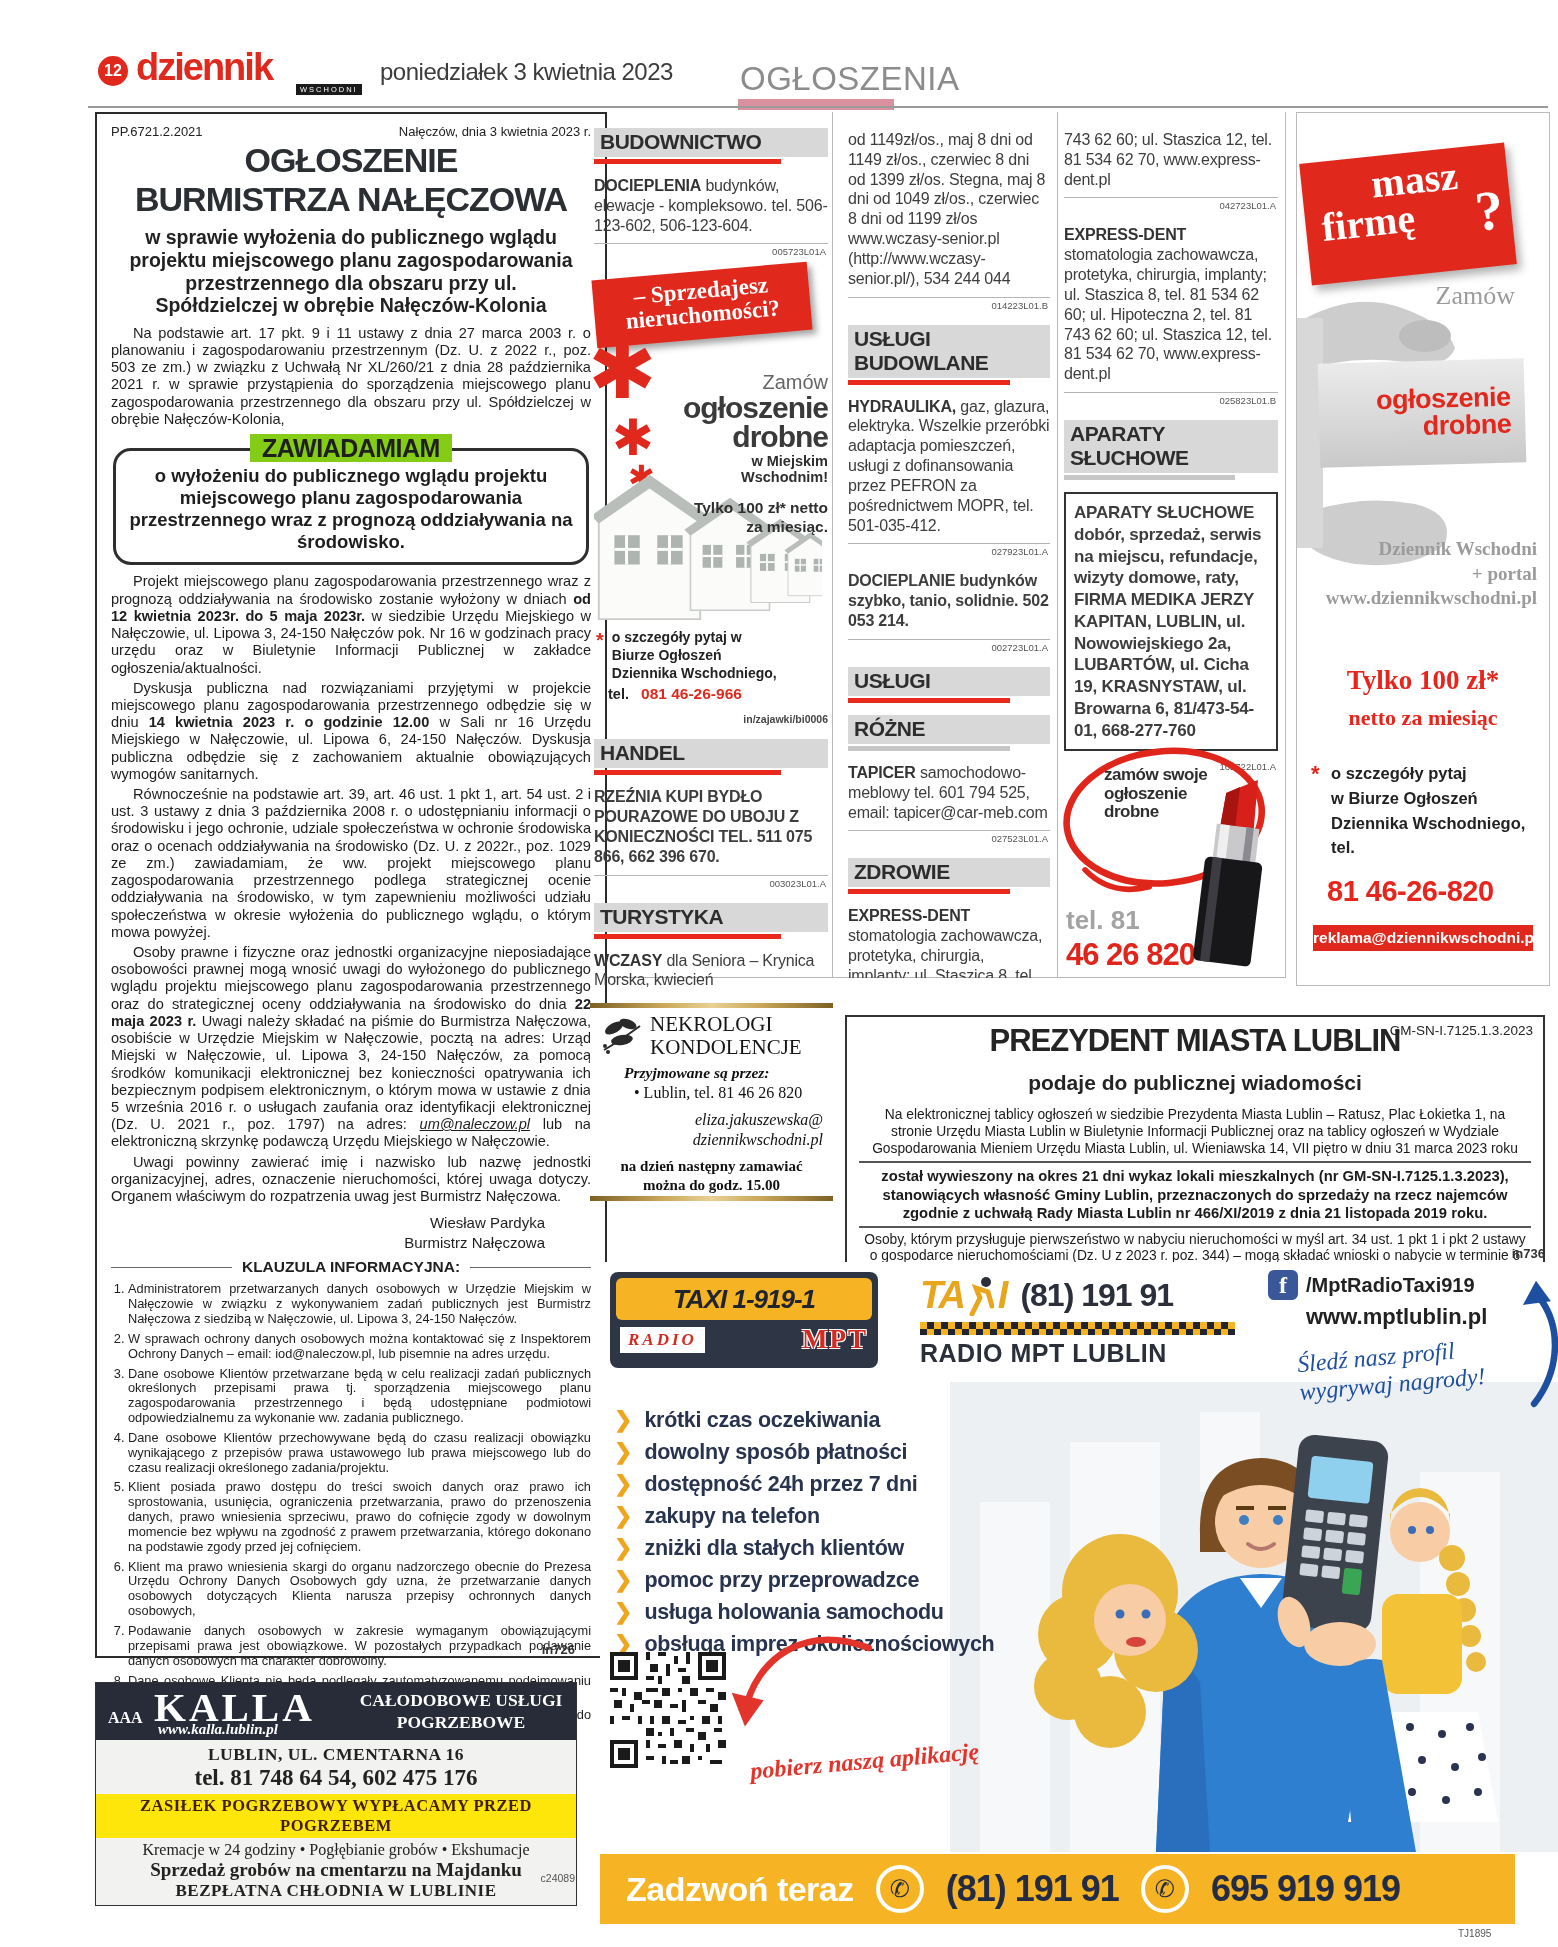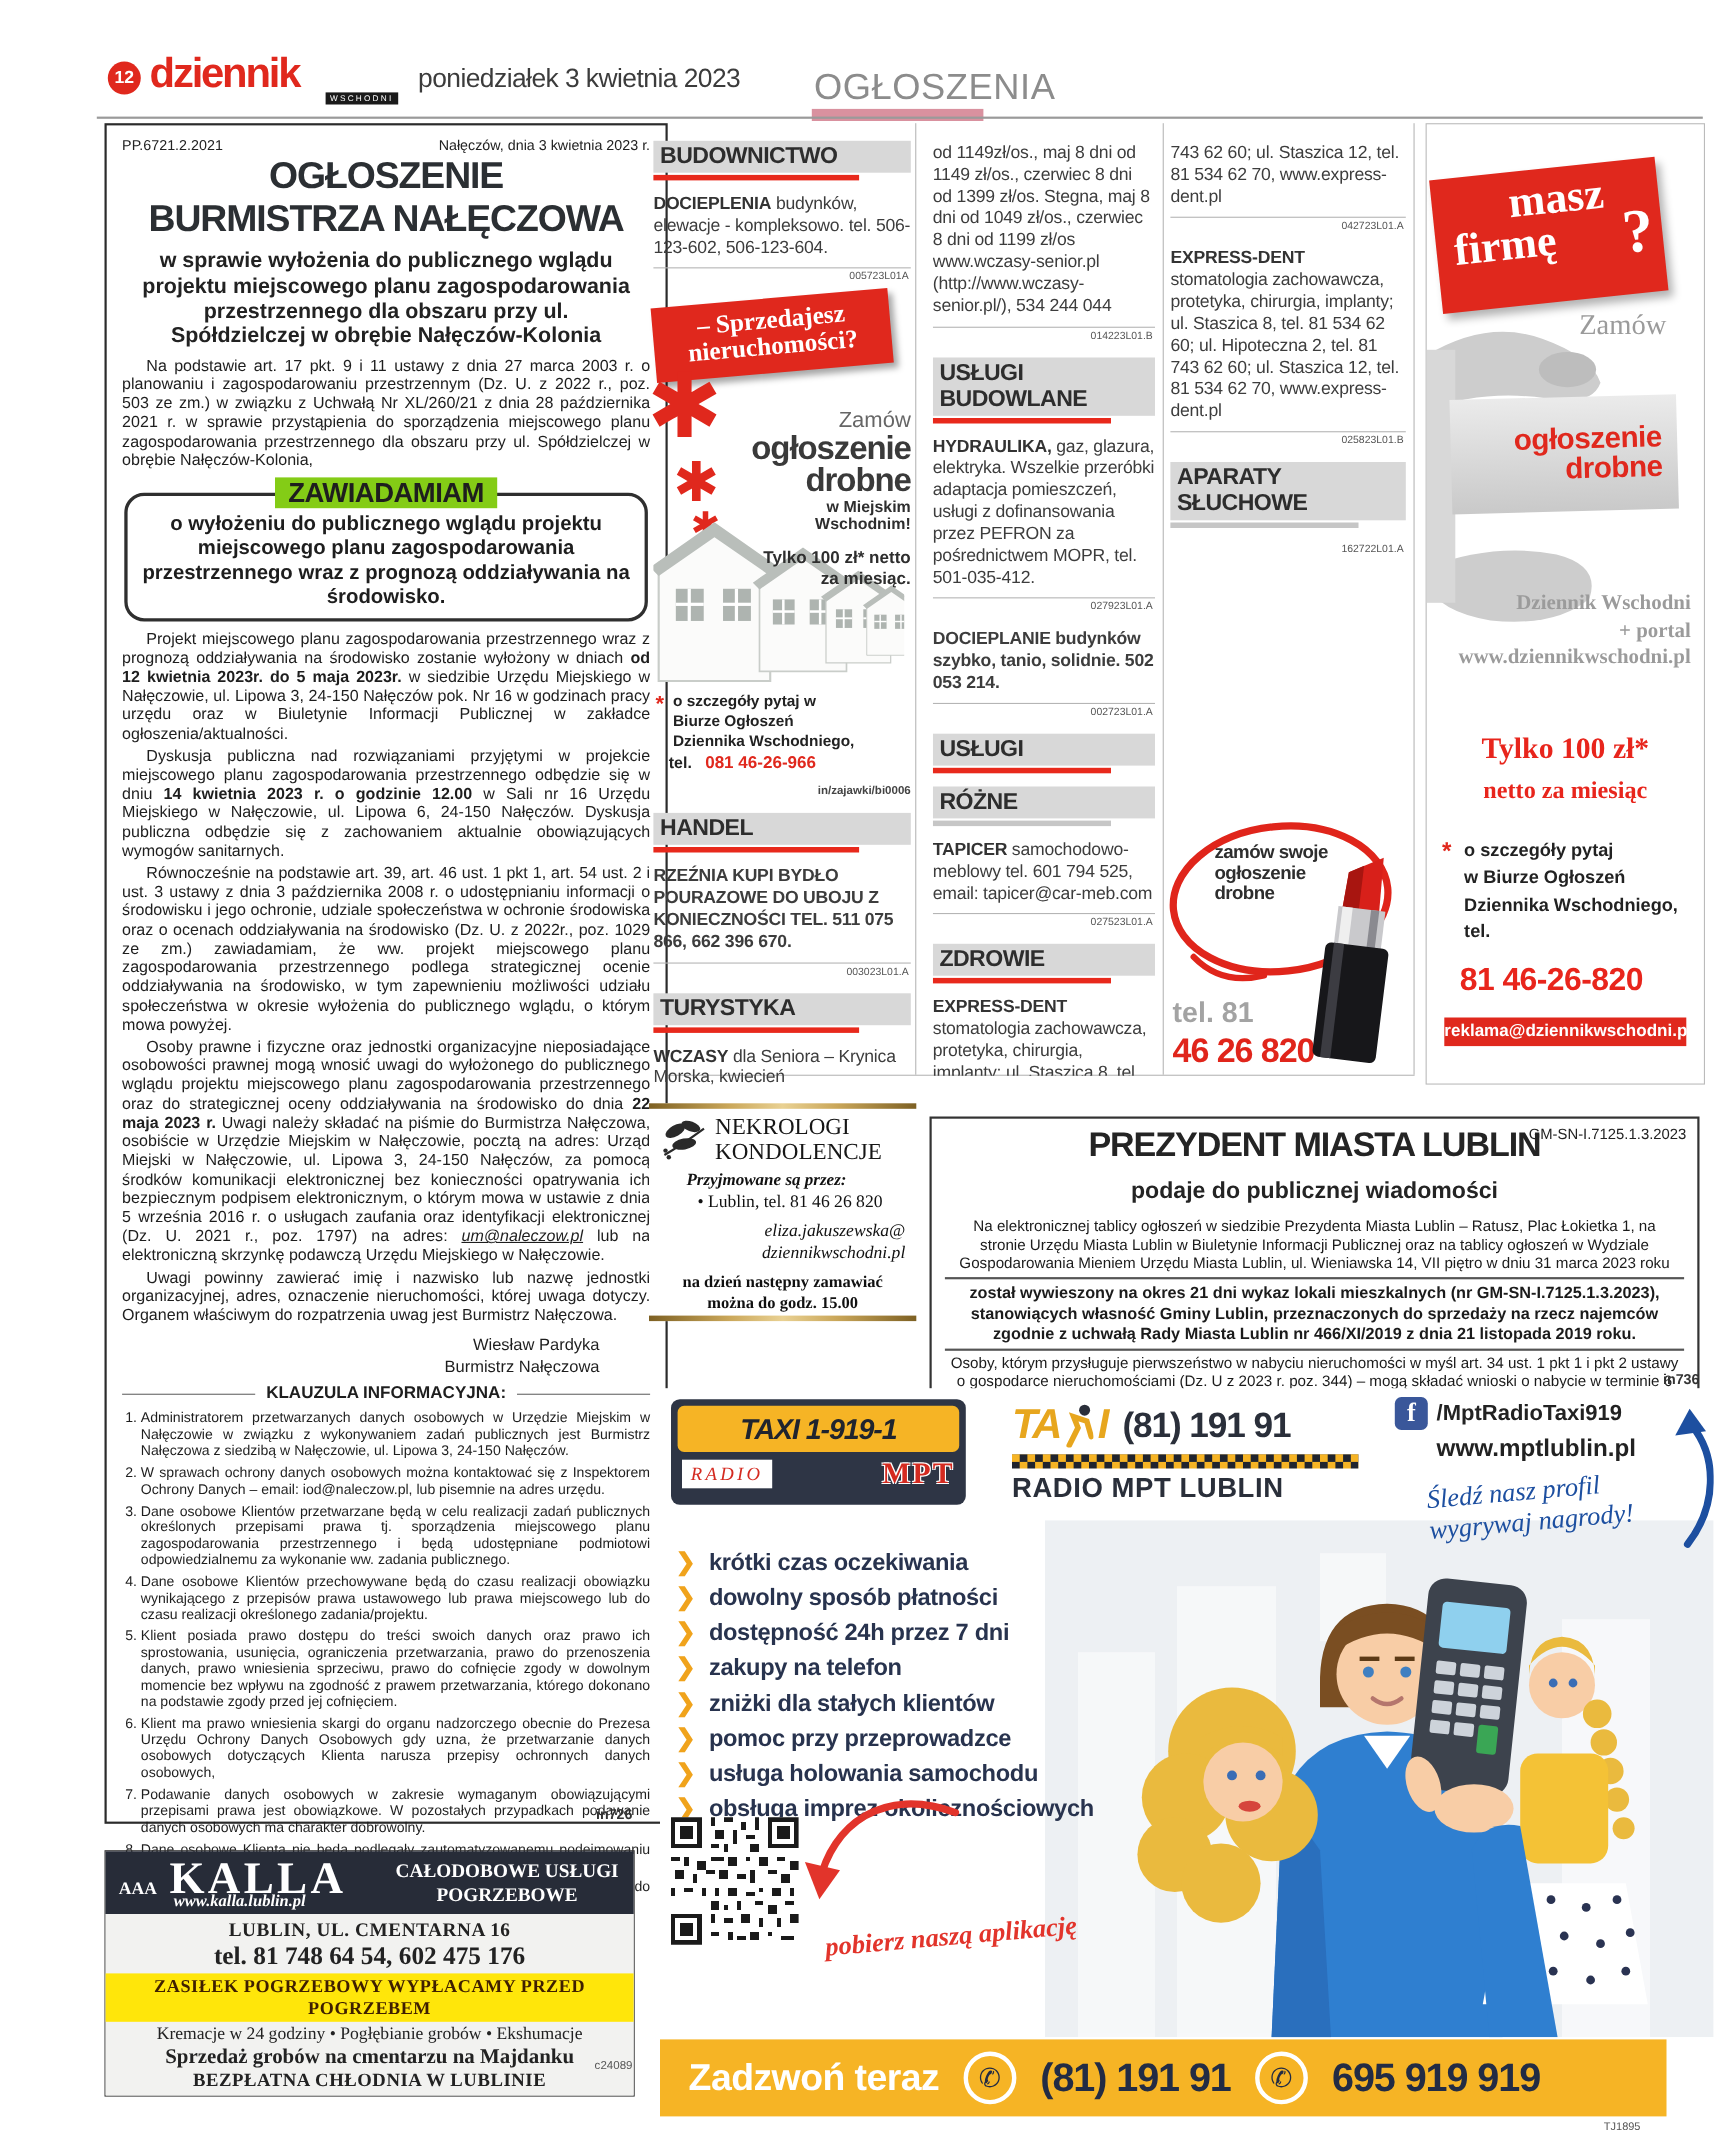--- a/index.html
+++ b/index.html
@@ -319,6 +319,9 @@
   <div class="c-code">025823L01.B</div>
   <div class="sec-head">APARATY SŁUCHOWE</div>
   <div class="sec-rule gray"></div>
+  <div style="border:2.5px solid #333;padding:8px 8px;">
+    <div class="c-ad" style="font-weight:bold;font-size:17px;line-height:1.28;">APARATY SŁUCHOWE dobór, sprzedaż, serwis na miejscu, refundacje, wizyty domowe, raty, FIRMA MEDIKA JERZY KAPITAN, LUBLIN, ul. Nowowiejskiego 2a, LUBARTÓW, ul. Cicha 19, KRASNYSTAW, ul. Browarna 6, 81/473-54-01, 668-277-760</div>
+  </div>
   <div class="c-code" style="border-top:none;">162722L01.A</div>
 
   <div class="zw">

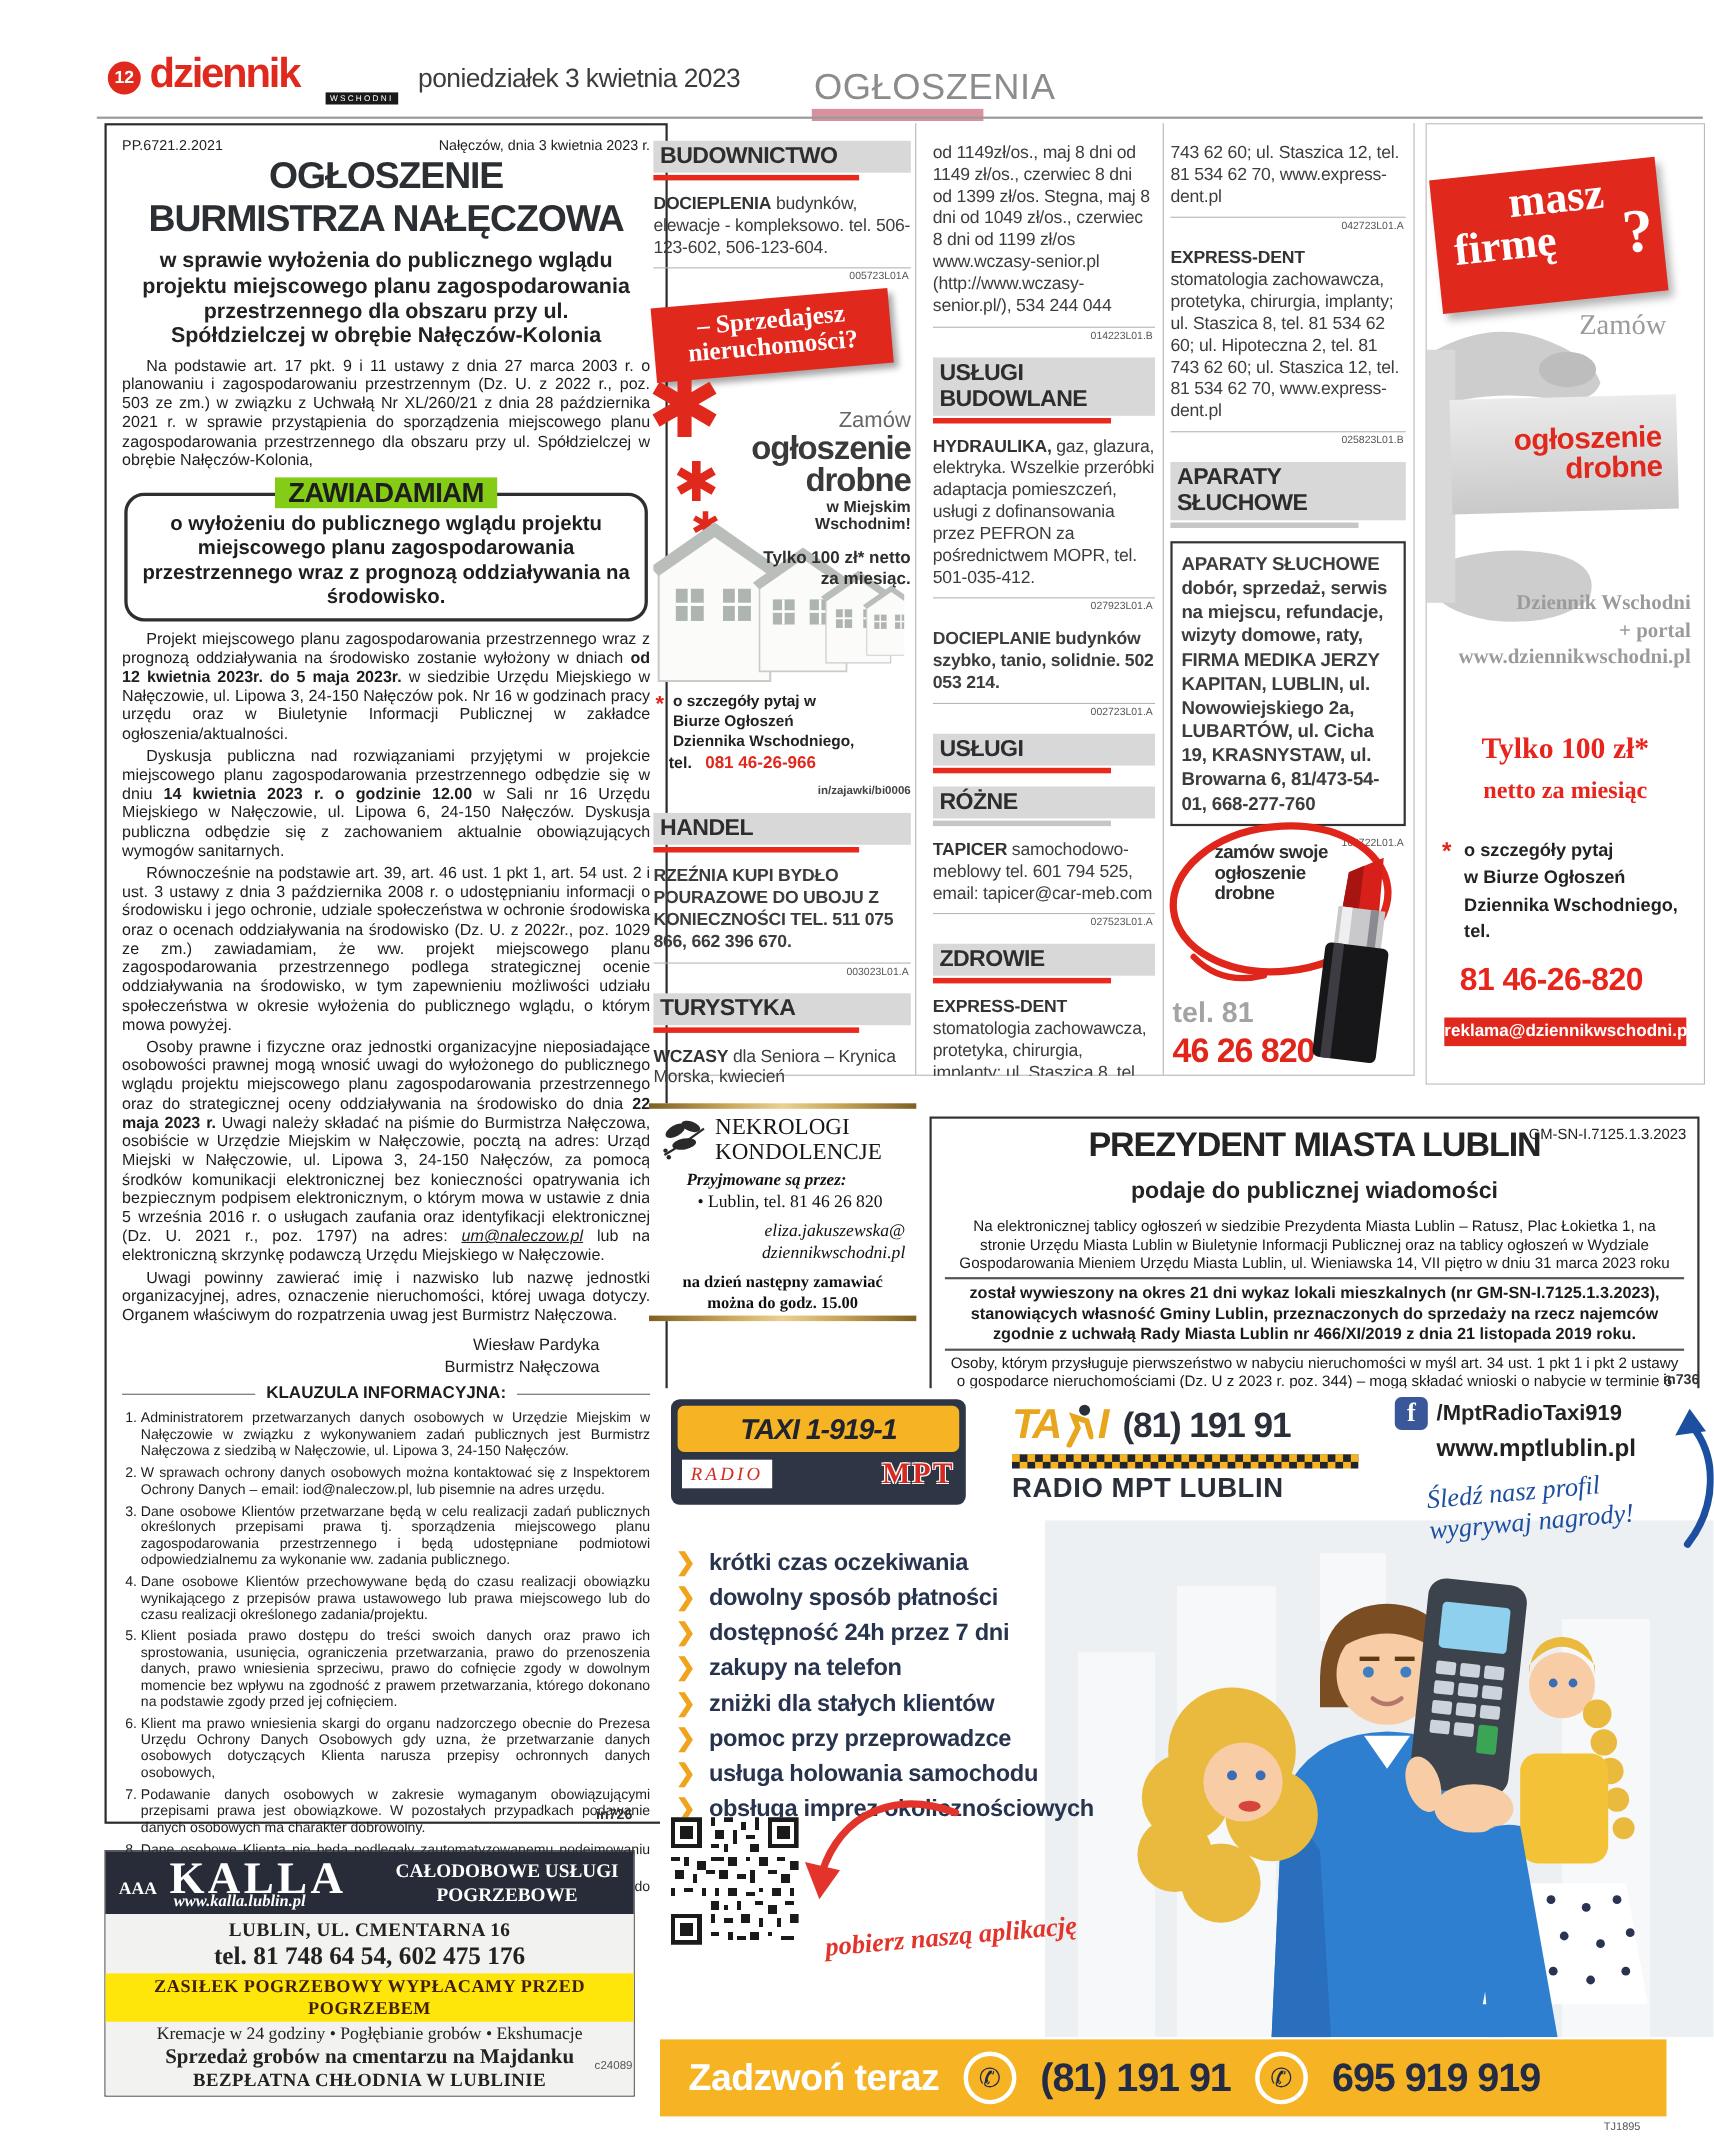--- a/index.html
+++ b/index.html
@@ -138,7 +138,7 @@
                 color:#20242e;letter-spacing:-1px;}
   .tlogo1 .row2{display:flex;justify-content:space-between;align-items:center;margin-top:4px;padding:0 4px;}
   .tlogo1 .radio{background:#fff;color:#d42a20;font-family:"Liberation Serif",serif;
-                 font-style:italic;font-weight:normal;font-size:17px;letter-spacing:3px;padding:3px 8px;}
+                 font-style:italic;font-weight:bold;font-size:17px;letter-spacing:3px;padding:3px 8px;}
   .tlogo1 .mpt{color:#d42a20;font-family:"Liberation Serif",serif;font-weight:bold;font-size:27px;
                letter-spacing:2px;text-shadow:-1px -1px 0 #fff,1px -1px 0 #fff,-1px 1px 0 #fff,1px 1px 0 #fff;}
   .tlogo2{position:absolute;left:320px;top:12px;width:330px;}

